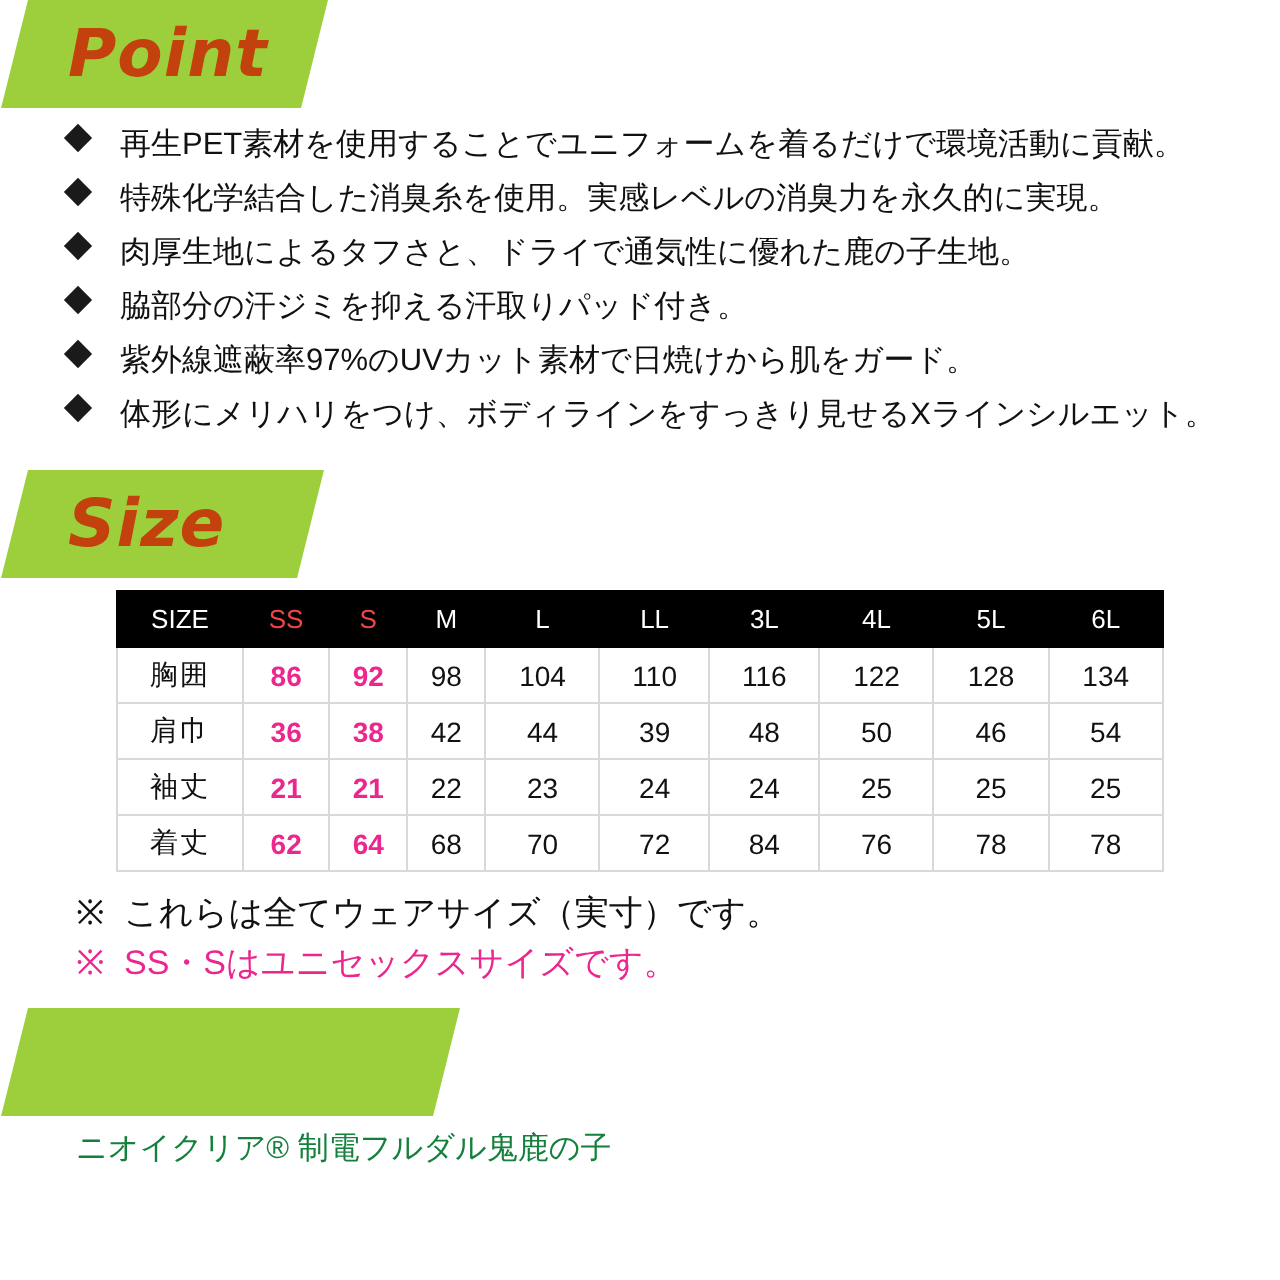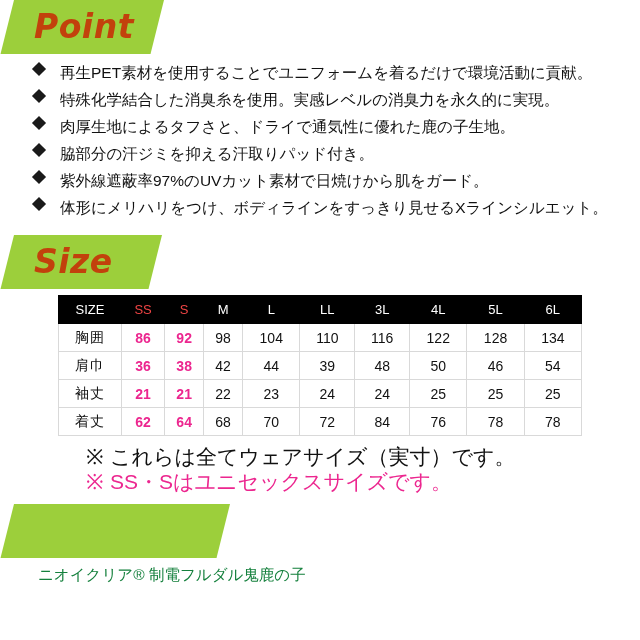--- a/index.html
+++ b/index.html
@@ -121,10 +121,9 @@
     padding: 8px 0 0 38px;
   }
   .note {
-    font-size: 21px;
+    font-size: 17px;
     line-height: 25px;
     color: #111111;
-    margin-left: 48px;
   }
   .note .mark {
     display: inline-block;

